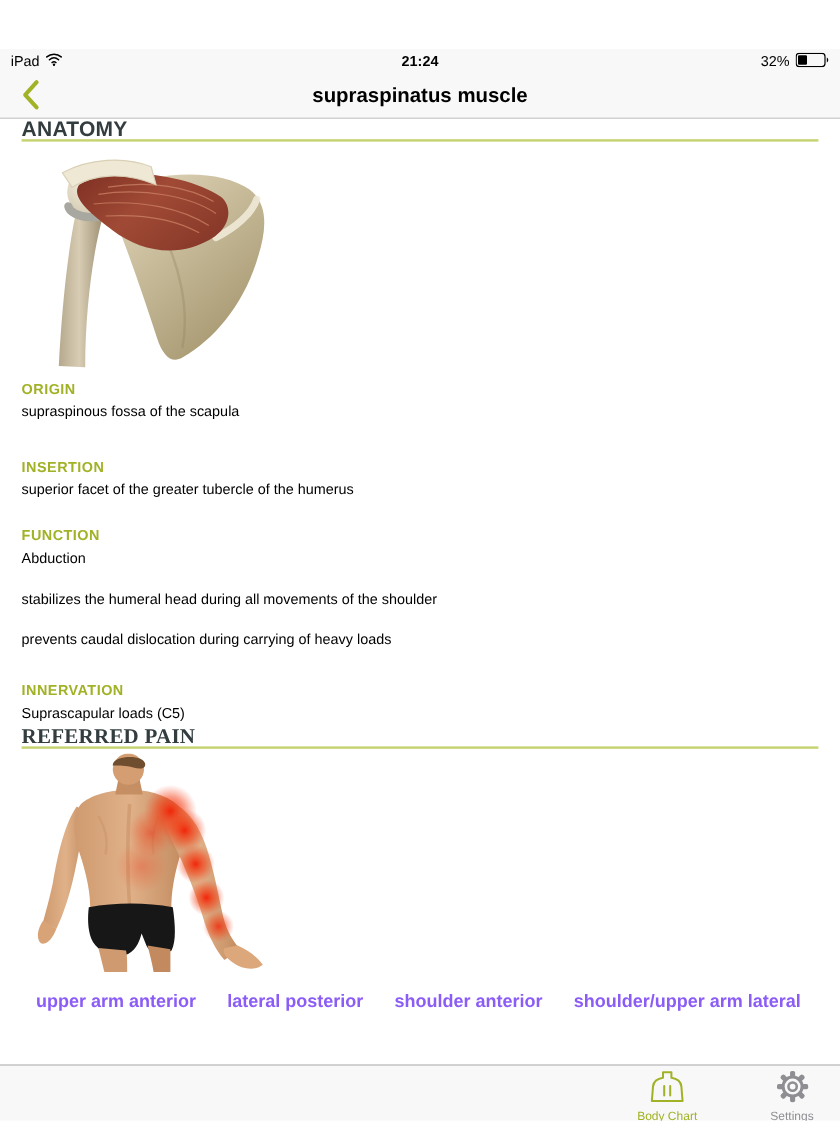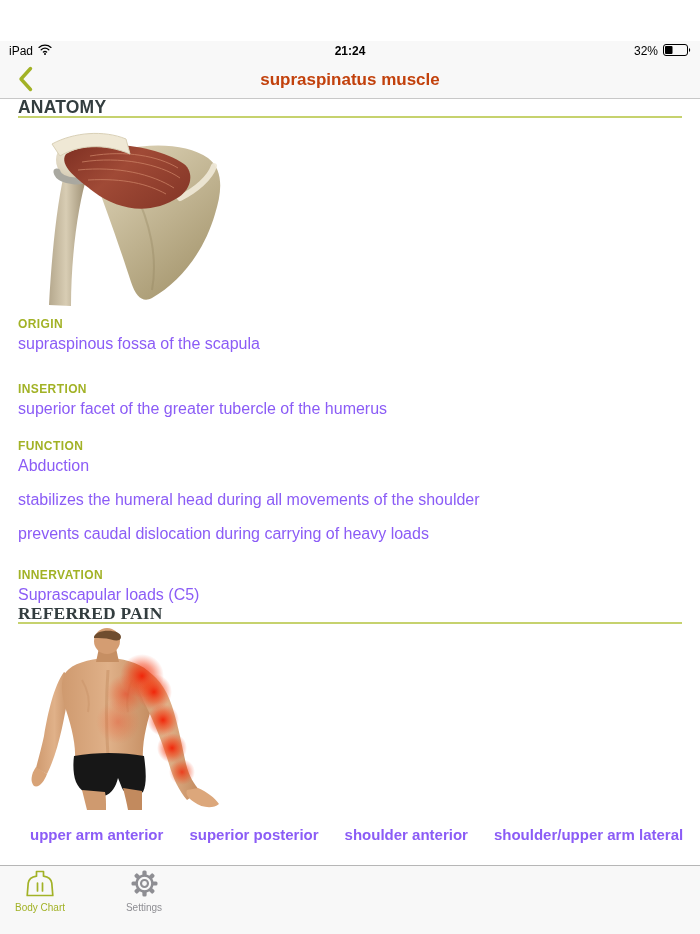--- a/index.html
+++ b/index.html
@@ -26,7 +26,7 @@
     display:flex; align-items:center; justify-content:center; cursor:pointer;
     background:none; border:none; padding:0;
   }
-  .nav-title { font-size:17px; font-weight:700; color:#c2410c; }
+  .nav-title { font-size:17px; font-weight:700; color:#000000; }
   
   .content { padding:0 18px; }
   h2.sec {

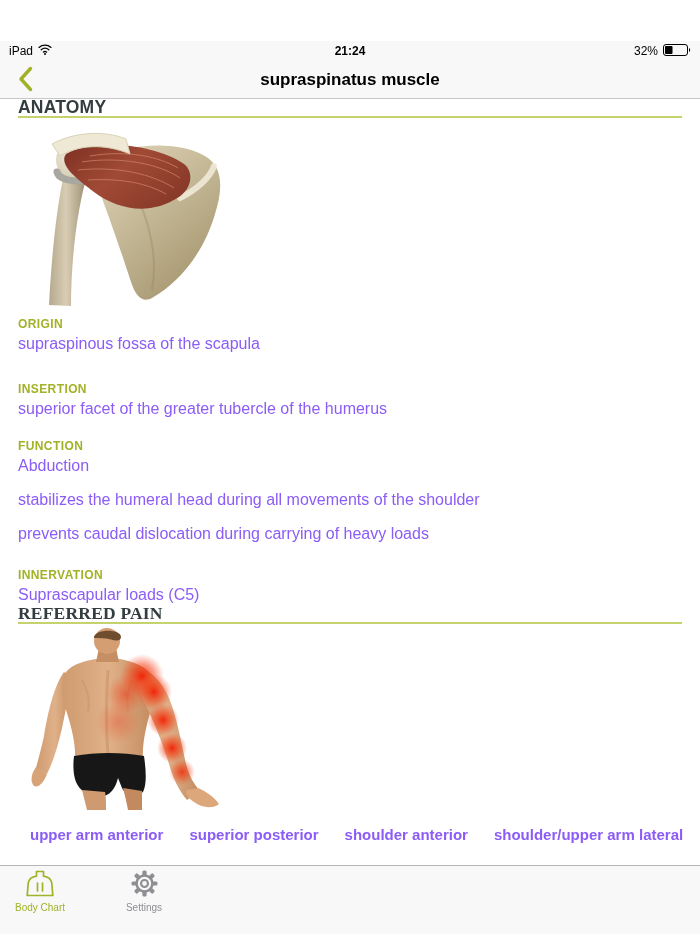--- a/index.html
+++ b/index.html
@@ -40,7 +40,7 @@
   .field .flabel {
     font-size:12px; line-height:14px; font-weight:700; color:#a2b226; letter-spacing:.4px;
   }
-  .fval { font-size:16px; line-height:21px; color:#8b5cf6; margin:2px 0 0; }
+  .fval { font-size:12px; line-height:21px; color:#000000; margin:2px 0 0; }
   .fval + .fval { margin-top:13px; }
   .f-origin { margin-top:10px; }
   .f-insertion { margin-top:28px; }

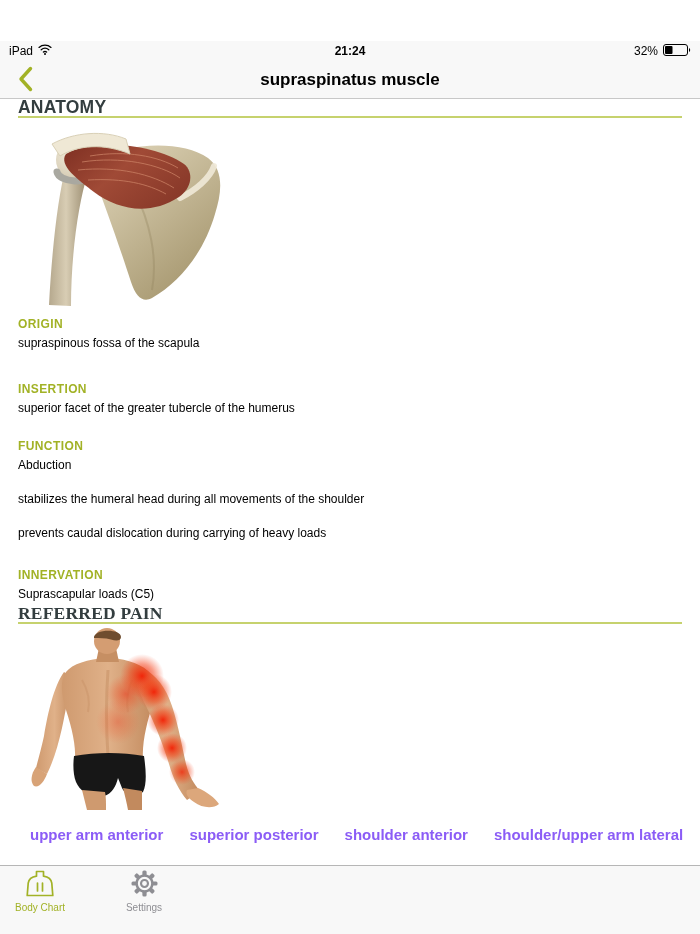--- a/index.html
+++ b/index.html
@@ -216,7 +216,7 @@
 
   <div class="links">
     <span class="link">upper arm anterior</span>
-    <span class="link">superior posterior</span>
+    <span class="link">lateral posterior</span>
     <span class="link">shoulder anterior</span>
     <span class="link">shoulder/upper arm lateral</span>
 

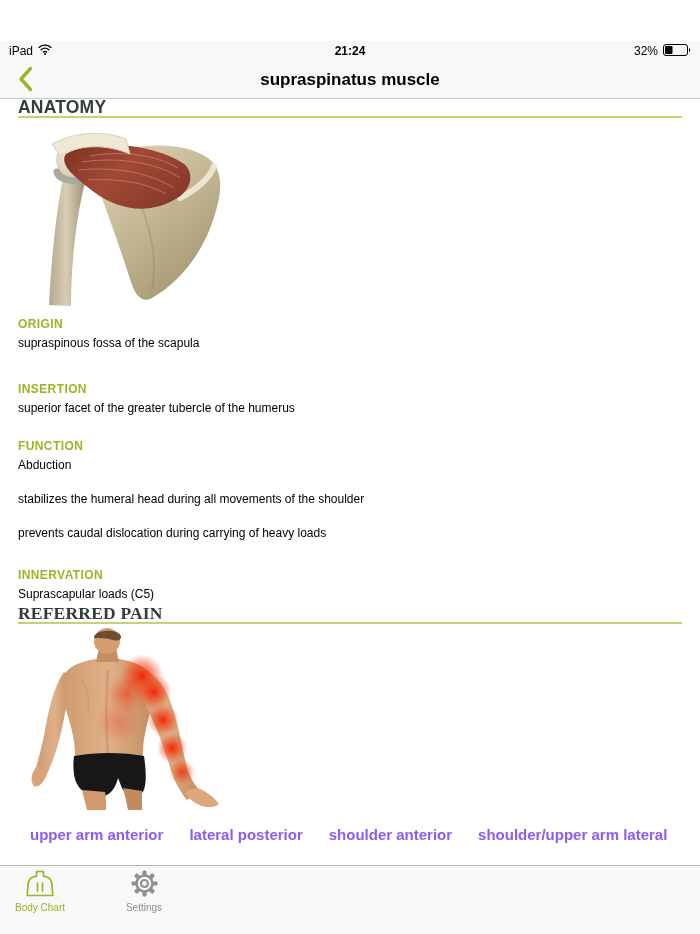--- a/index.html
+++ b/index.html
@@ -53,9 +53,9 @@
   .link { flex:0 0 auto; font-size:15px; font-weight:700; color:#8b5cf6; cursor:pointer; }
   
   .tabbar {
-    position:absolute; left:0; right:0; bottom:0; height:69px;
+    position:absolute; left:0; right:0; bottom:0; height:47px;
     background:#f8f8f8; border-top:1px solid #b6b6b6;
-    display:flex; justify-content:flex-start; gap:24px;
+    display:flex; justify-content:flex-end; gap:24px;
   }
   .tab {
     width:80px; display:flex; flex-direction:column; align-items:center;

